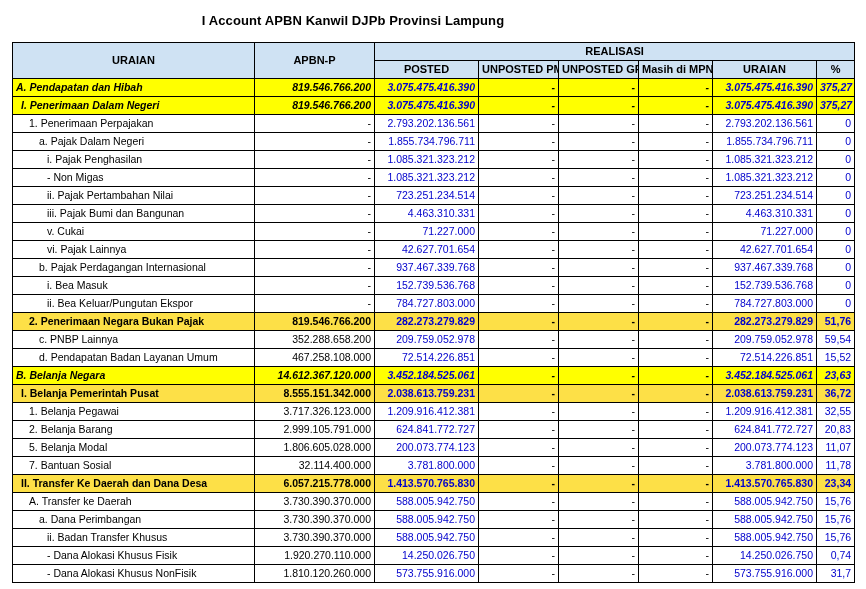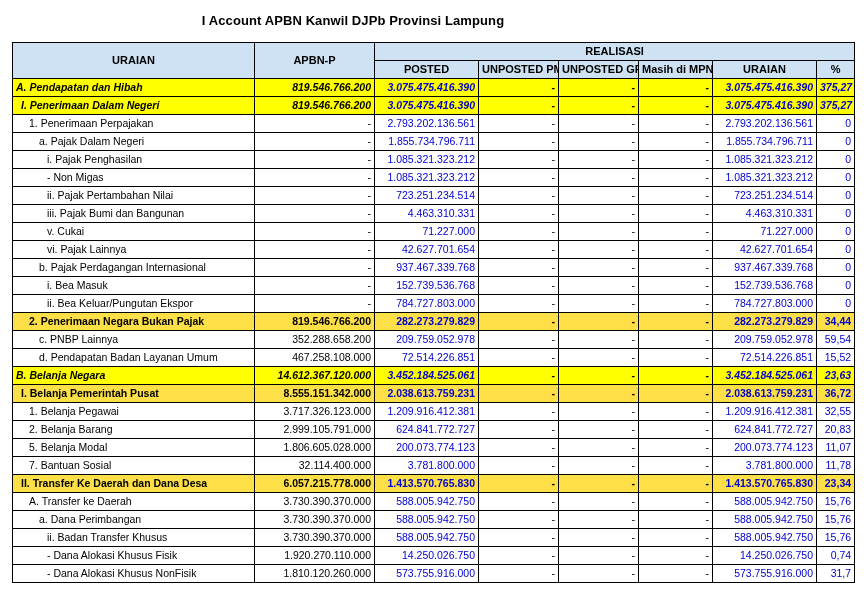--- a/index.html
+++ b/index.html
@@ -231,7 +231,7 @@
           <td class="num">-</td>
           <td class="num">-</td>
           <td class="num blue">282.273.279.829</td>
-          <td class="num blue">34,44</td>
+          <td class="num blue">51,76</td>
         </tr>
         <tr class="plain">
           <td class="lbl i3">c. PNBP Lainnya</td>

